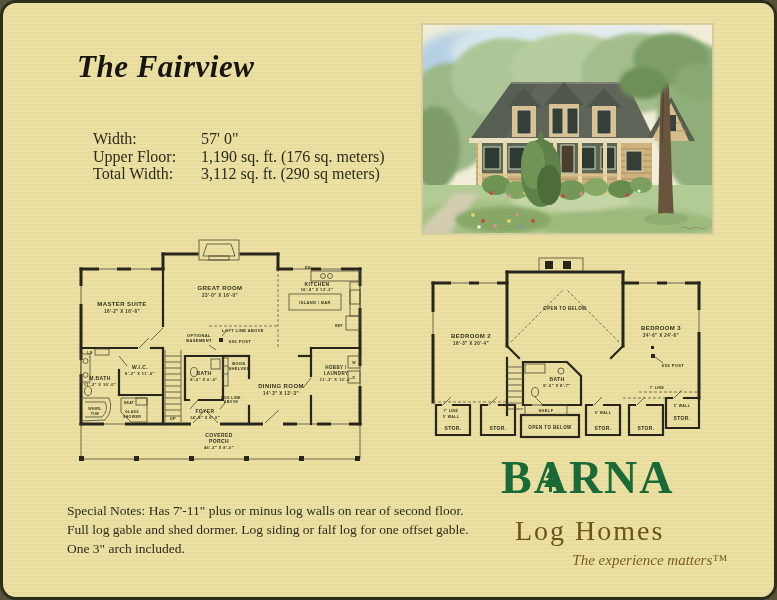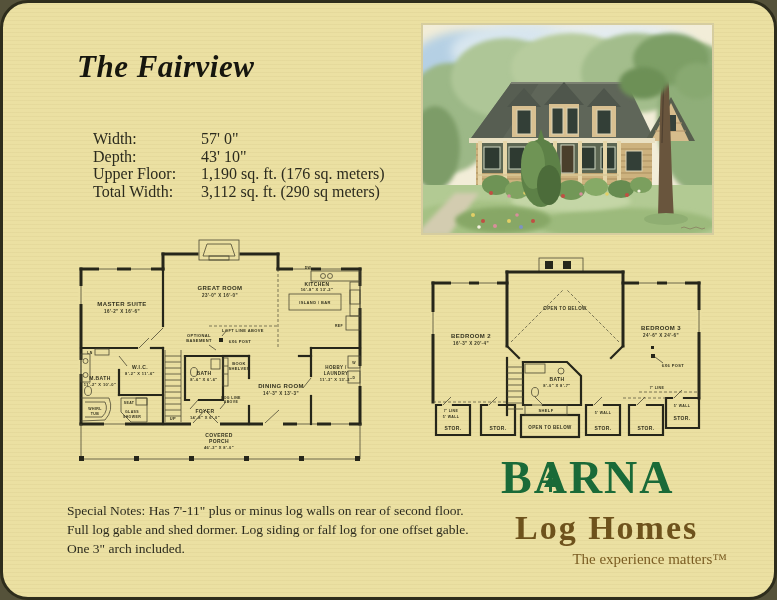--- a/index.html
+++ b/index.html
@@ -7,7 +7,7 @@
     position:relative;width:777px;height:600px;box-sizing:border-box;
     background:#ebe0a2;
     background-image:repeating-linear-gradient(0deg, rgba(120,100,40,0.05) 0 1px, transparent 1px 4px);
-    border:3px solid #2e2d1c;border-radius:28px;overflow:hidden;
+    border:3px solid #2e2d1c;border-radius:16px;overflow:hidden;
     font-family:"Liberation Serif",serif;color:#2c2b1e;
   }
   .title{

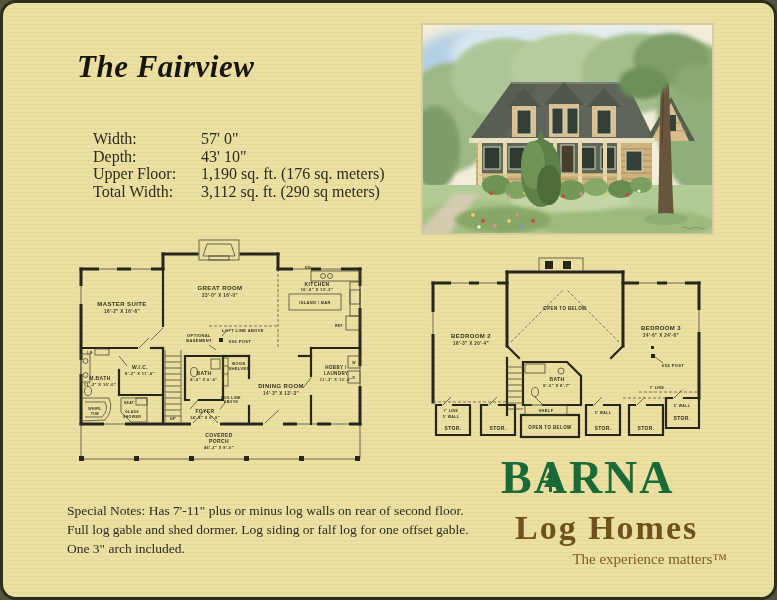--- a/index.html
+++ b/index.html
@@ -48,10 +48,6 @@
     <div class="spec-row">
       <span class="spec-label">Width:</span>
       <span class="spec-value">57' 0"</span>
-    </div>
-    <div class="spec-row">
-      <span class="spec-label">Depth:</span>
-      <span class="spec-value">43' 10"</span>
     </div>
     <div class="spec-row">
       <span class="spec-label">Upper Floor:</span>

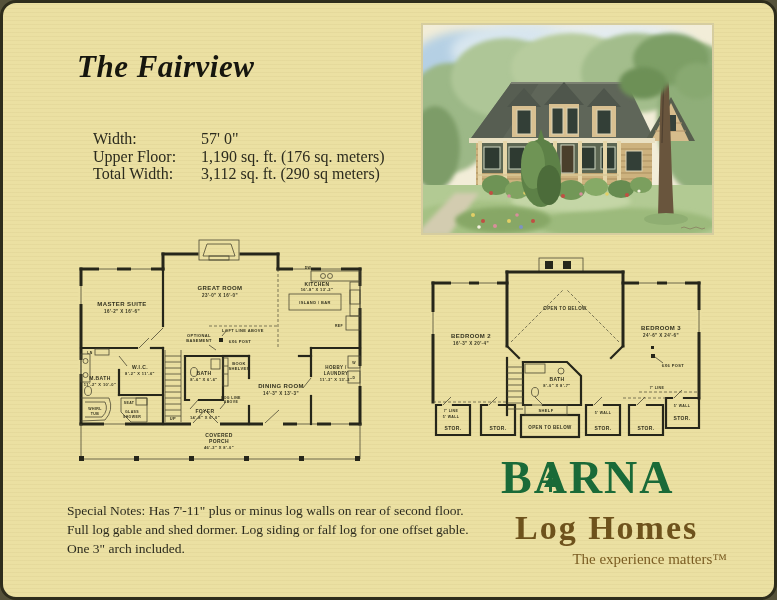--- a/index.html
+++ b/index.html
@@ -24,7 +24,7 @@
   .logo{position:absolute;left:498px;top:452px;width:226px;}
   .brand{position:relative;font-size:46px;font-weight:bold;color:#1a6a38;letter-spacing:2px;line-height:1;}
   .brand-tree{position:absolute;left:42px;top:13px;}
-  .sub{font-size:34px;font-weight:bold;color:#6e521c;letter-spacing:2px;line-height:1.1;margin-top:8px;margin-left:14px;}
+  .sub{font-size:28px;font-weight:normal;color:#6e521c;letter-spacing:2px;line-height:1.1;margin-top:15px;margin-left:14px;}
   .tagline{font-size:15px;color:#7a5c22;text-align:right;margin-top:5px;}
 
   

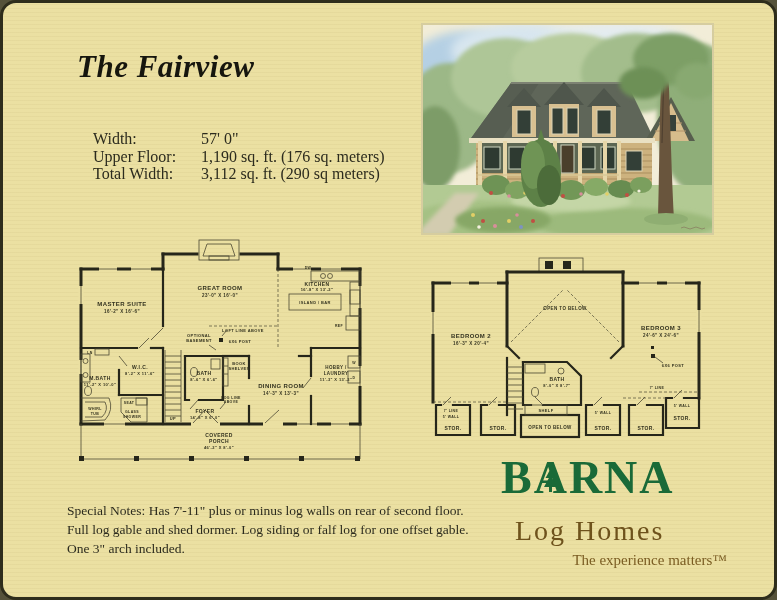--- a/index.html
+++ b/index.html
@@ -25,7 +25,7 @@
   .brand{position:relative;font-size:46px;font-weight:bold;color:#1a6a38;letter-spacing:2px;line-height:1;}
   .brand-tree{position:absolute;left:42px;top:13px;}
   .sub{font-size:28px;font-weight:normal;color:#6e521c;letter-spacing:2px;line-height:1.1;margin-top:15px;margin-left:14px;}
-  .tagline{font-size:15px;color:#7a5c22;text-align:right;margin-top:5px;}
+  .tagline{font-size:15px;font-style:italic;color:#7a5c22;text-align:right;margin-top:5px;}
 
   
   .w{stroke:#26261a;stroke-width:3;fill:none;stroke-linecap:square}

